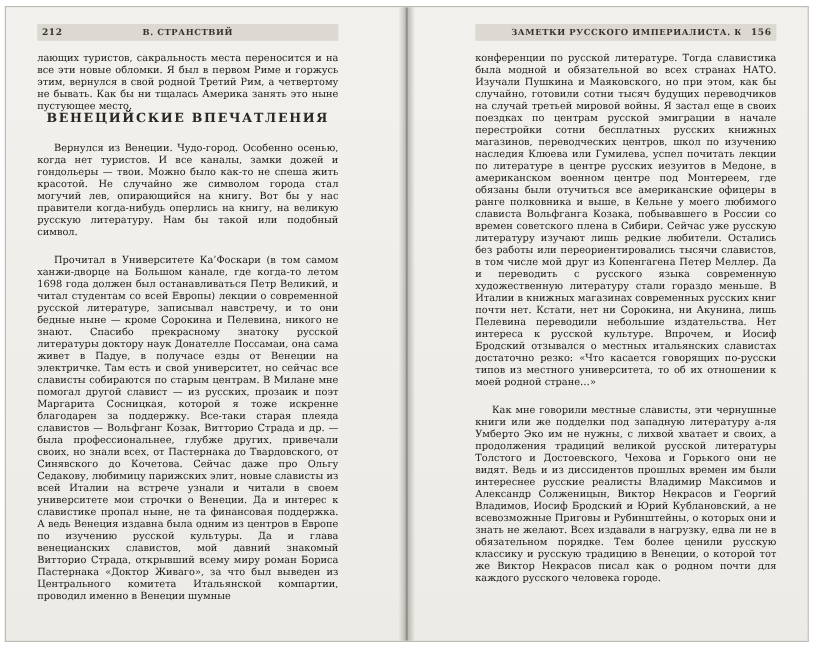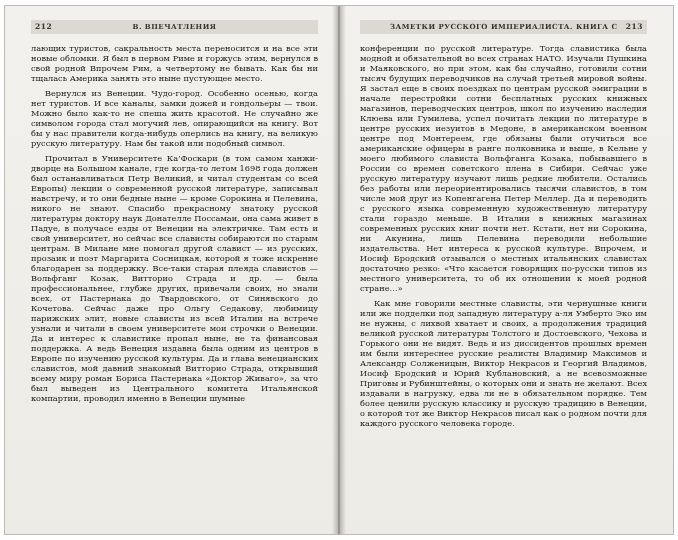--- a/index.html
+++ b/index.html
@@ -24,6 +24,7 @@
     background: linear-gradient(#f2f1ed, #ecebe6);
     display: flex;
     overflow: hidden;
+    gap: 36px;
   }
   .page {
     box-sizing: border-box;

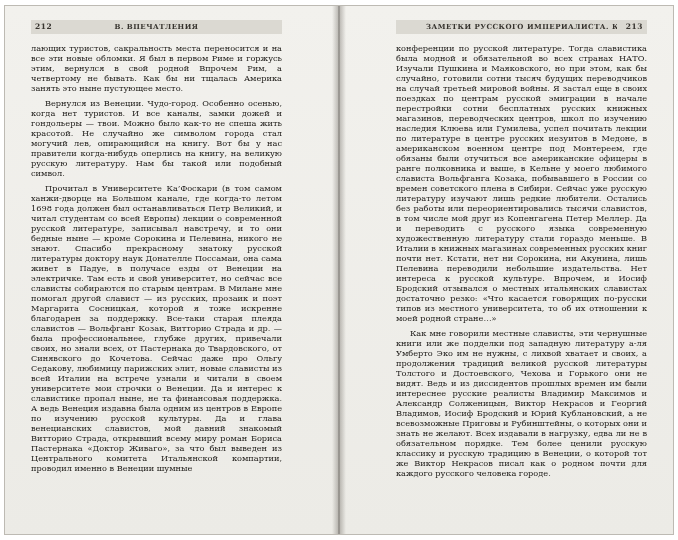--- a/index.html
+++ b/index.html
@@ -98,7 +98,7 @@
     <div class="page left">
       <div class="running-head">
         <span class="pagenum">212</span>
-        <span class="head-title">В. ВПЕЧАТЛЕНИЯ</span>
+        <span class="head-title">В. СТРАНСТВИЙ</span>
         <span class="pagenum"></span>
       </div>
       <div class="text-block">

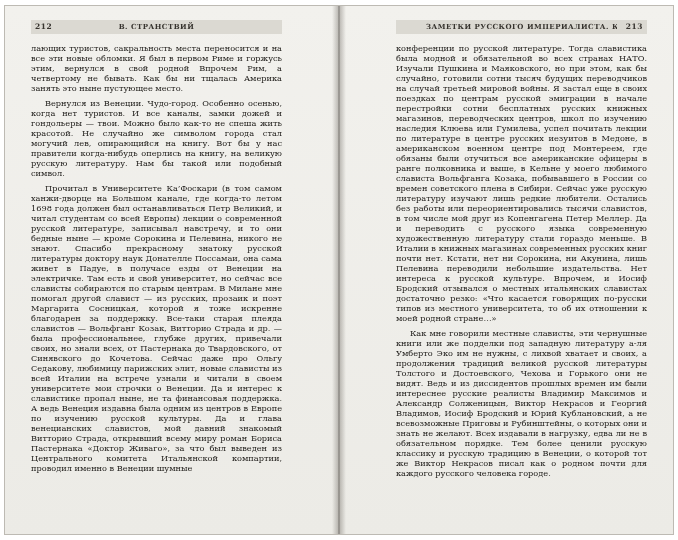--- a/index.html
+++ b/index.html
@@ -114,7 +114,7 @@
       <div class="running-head">
         <span class="pagenum"></span>
         <span class="head-title">ЗАМЕТКИ РУССКОГО ИМПЕРИАЛИСТА. КНИГА СТРАНСТВИЙ</span>
-        <span class="pagenum right-align">213</span>
+        <span class="pagenum right-align">156</span>
       </div>
       <div class="text-block">
         <p class="noindent">конференции по русской литературе. Тогда славистика была модной и обязательной во всех странах НАТО. Изучали Пушкина и Маяковского, но при этом, как бы случайно, готовили сотни тысяч будущих переводчиков на случай третьей мировой войны. Я застал еще в своих поездках по центрам русской эмиграции в начале перестройки сотни бесплатных русских книжных магазинов, переводческих центров, школ по изучению наследия Клюева или Гумилева, успел почитать лекции по литературе в центре русских иезуитов в Медоне, в американском военном центре под Монтереем, где обязаны были отучиться все американские офицеры в ранге полковника и выше, в Кельне у моего любимого слависта Вольфганга Козака, побывавшего в России со времен советского плена в Сибири. Сейчас уже русскую литературу изучают лишь редкие любители. Остались без работы или переориентировались тысячи славистов, в том числе мой друг из Копенгагена Петер Меллер. Да и переводить с русского языка современную художественную литературу стали гораздо меньше. В Италии в книжных магазинах современных русских книг почти нет. Кстати, нет ни Сорокина, ни Акунина, лишь Пелевина переводили небольшие издательства. Нет интереса к русской культуре. Впрочем, и Иосиф Бродский отзывался о местных итальянских славистах достаточно резко: «Что касается говорящих по-русски типов из местного университета, то об их отношении к моей родной стране…»</p>

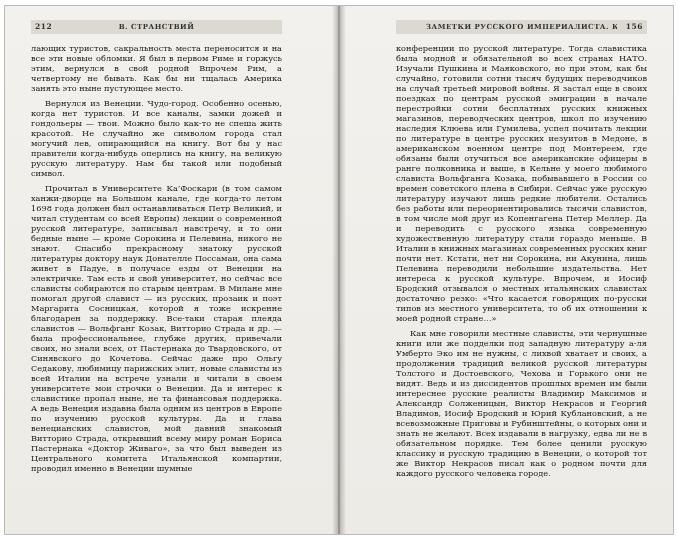--- a/index.html
+++ b/index.html
@@ -102,7 +102,7 @@
         <span class="pagenum"></span>
       </div>
       <div class="text-block">
-        <p class="noindent">лающих туристов, сакральность места переносится и на все эти новые обломки. Я был в первом Риме и горжусь этим, вернулся в свой родной Впрочем Рим, а четвертому не бывать. Как бы ни тщалась Америка занять это ныне пустующее место.</p>
+        <p class="noindent">лающих туристов, сакральность места переносится и на все эти новые обломки. Я был в первом Риме и горжусь этим, вернулся в свой родной Третий Рим, а четвертому не бывать. Как бы ни тщалась Америка занять это ныне пустующее место.</p>
         <p>Вернулся из Венеции. Чудо-город. Особенно осенью, когда нет туристов. И все каналы, замки дожей и гондольеры — твои. Можно было как-то не спеша жить красотой. Не случайно же символом города стал могучий лев, опирающийся на книгу. Вот бы у нас правители когда-нибудь оперлись на книгу, на великую русскую литературу. Нам бы такой или подобный символ.</p>
         <p>Прочитал в Университете Ка’Фоскари (в том самом ханжи-дворце на Большом канале, где когда-то летом 1698 года должен был останавливаться Петр Великий, и читал студентам со всей Европы) лекции о современной русской литературе, записывал навстречу, и то они бедные ныне — кроме Сорокина и Пелевина, никого не знают. Спасибо прекрасному знатоку русской литературы доктору наук Донателле Поссамаи, она сама живет в Падуе, в получасе езды от Венеции на электричке. Там есть и свой университет, но сейчас все слависты собираются по старым центрам. В Милане мне помогал другой славист — из русских, прозаик и поэт Маргарита Сосницкая, которой я тоже искренне благодарен за поддержку. Все-таки старая плеяда славистов — Вольфганг Козак, Витторио Страда и др. — была профессиональнее, глубже других, привечали своих, но знали всех, от Пастернака до Твардовского, от Синявского до Кочетова. Сейчас даже про Ольгу Седакову, любимицу парижских элит, новые слависты из всей Италии на встрече узнали и читали в своем университете мои строчки о Венеции. Да и интерес к славистике пропал ныне, не та финансовая поддержка. А ведь Венеция издавна была одним из центров в Европе по изучению русской культуры. Да и глава венецианских славистов, мой давний знакомый Витторио Страда, открывший всему миру роман Бориса Пастернака «Доктор Живаго», за что был выведен из Центрального комитета Итальянской компартии, проводил именно в Венеции шумные</p>
       </div>

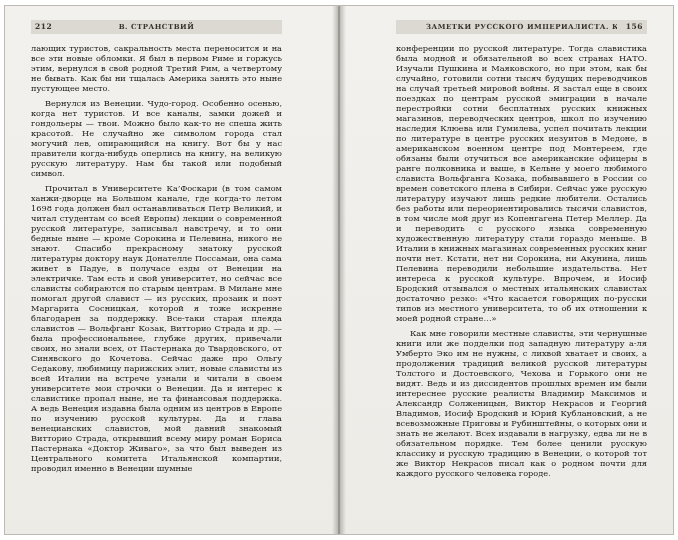--- a/index.html
+++ b/index.html
@@ -103,6 +103,7 @@
       </div>
       <div class="text-block">
         <p class="noindent">лающих туристов, сакральность места переносится и на все эти новые обломки. Я был в первом Риме и горжусь этим, вернулся в свой родной Третий Рим, а четвертому не бывать. Как бы ни тщалась Америка занять это ныне пустующее место.</p>
+        <h2 class="chapter-title">ВЕНЕЦИЙСКИЕ ВПЕЧАТЛЕНИЯ</h2>
         <p>Вернулся из Венеции. Чудо-город. Особенно осенью, когда нет туристов. И все каналы, замки дожей и гондольеры — твои. Можно было как-то не спеша жить красотой. Не случайно же символом города стал могучий лев, опирающийся на книгу. Вот бы у нас правители когда-нибудь оперлись на книгу, на великую русскую литературу. Нам бы такой или подобный символ.</p>
         <p>Прочитал в Университете Ка’Фоскари (в том самом ханжи-дворце на Большом канале, где когда-то летом 1698 года должен был останавливаться Петр Великий, и читал студентам со всей Европы) лекции о современной русской литературе, записывал навстречу, и то они бедные ныне — кроме Сорокина и Пелевина, никого не знают. Спасибо прекрасному знатоку русской литературы доктору наук Донателле Поссамаи, она сама живет в Падуе, в получасе езды от Венеции на электричке. Там есть и свой университет, но сейчас все слависты собираются по старым центрам. В Милане мне помогал другой славист — из русских, прозаик и поэт Маргарита Сосницкая, которой я тоже искренне благодарен за поддержку. Все-таки старая плеяда славистов — Вольфганг Козак, Витторио Страда и др. — была профессиональнее, глубже других, привечали своих, но знали всех, от Пастернака до Твардовского, от Синявского до Кочетова. Сейчас даже про Ольгу Седакову, любимицу парижских элит, новые слависты из всей Италии на встрече узнали и читали в своем университете мои строчки о Венеции. Да и интерес к славистике пропал ныне, не та финансовая поддержка. А ведь Венеция издавна была одним из центров в Европе по изучению русской культуры. Да и глава венецианских славистов, мой давний знакомый Витторио Страда, открывший всему миру роман Бориса Пастернака «Доктор Живаго», за что был выведен из Центрального комитета Итальянской компартии, проводил именно в Венеции шумные</p>
       </div>

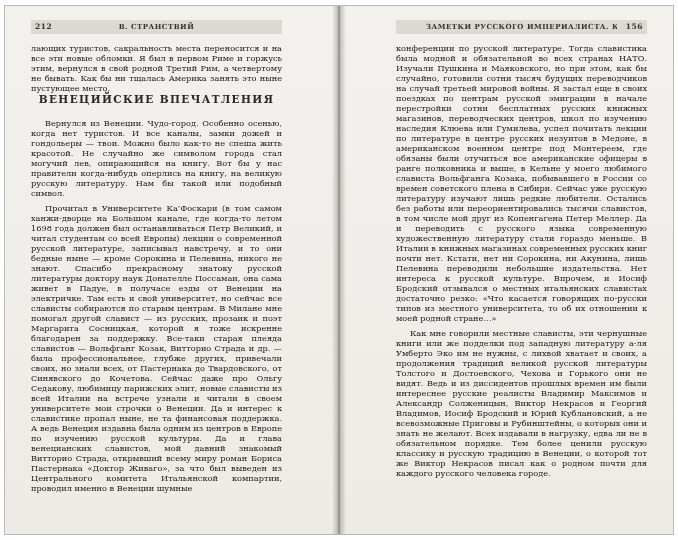--- a/index.html
+++ b/index.html
@@ -87,7 +87,7 @@
     color: #2b2824;
     margin: 0 0 13px 0;
   }
-  .text-block p + p { margin-top: 5px; }
+  .text-block p + p { margin-top: 13px; }
 </style>
 </head>
 <body>

